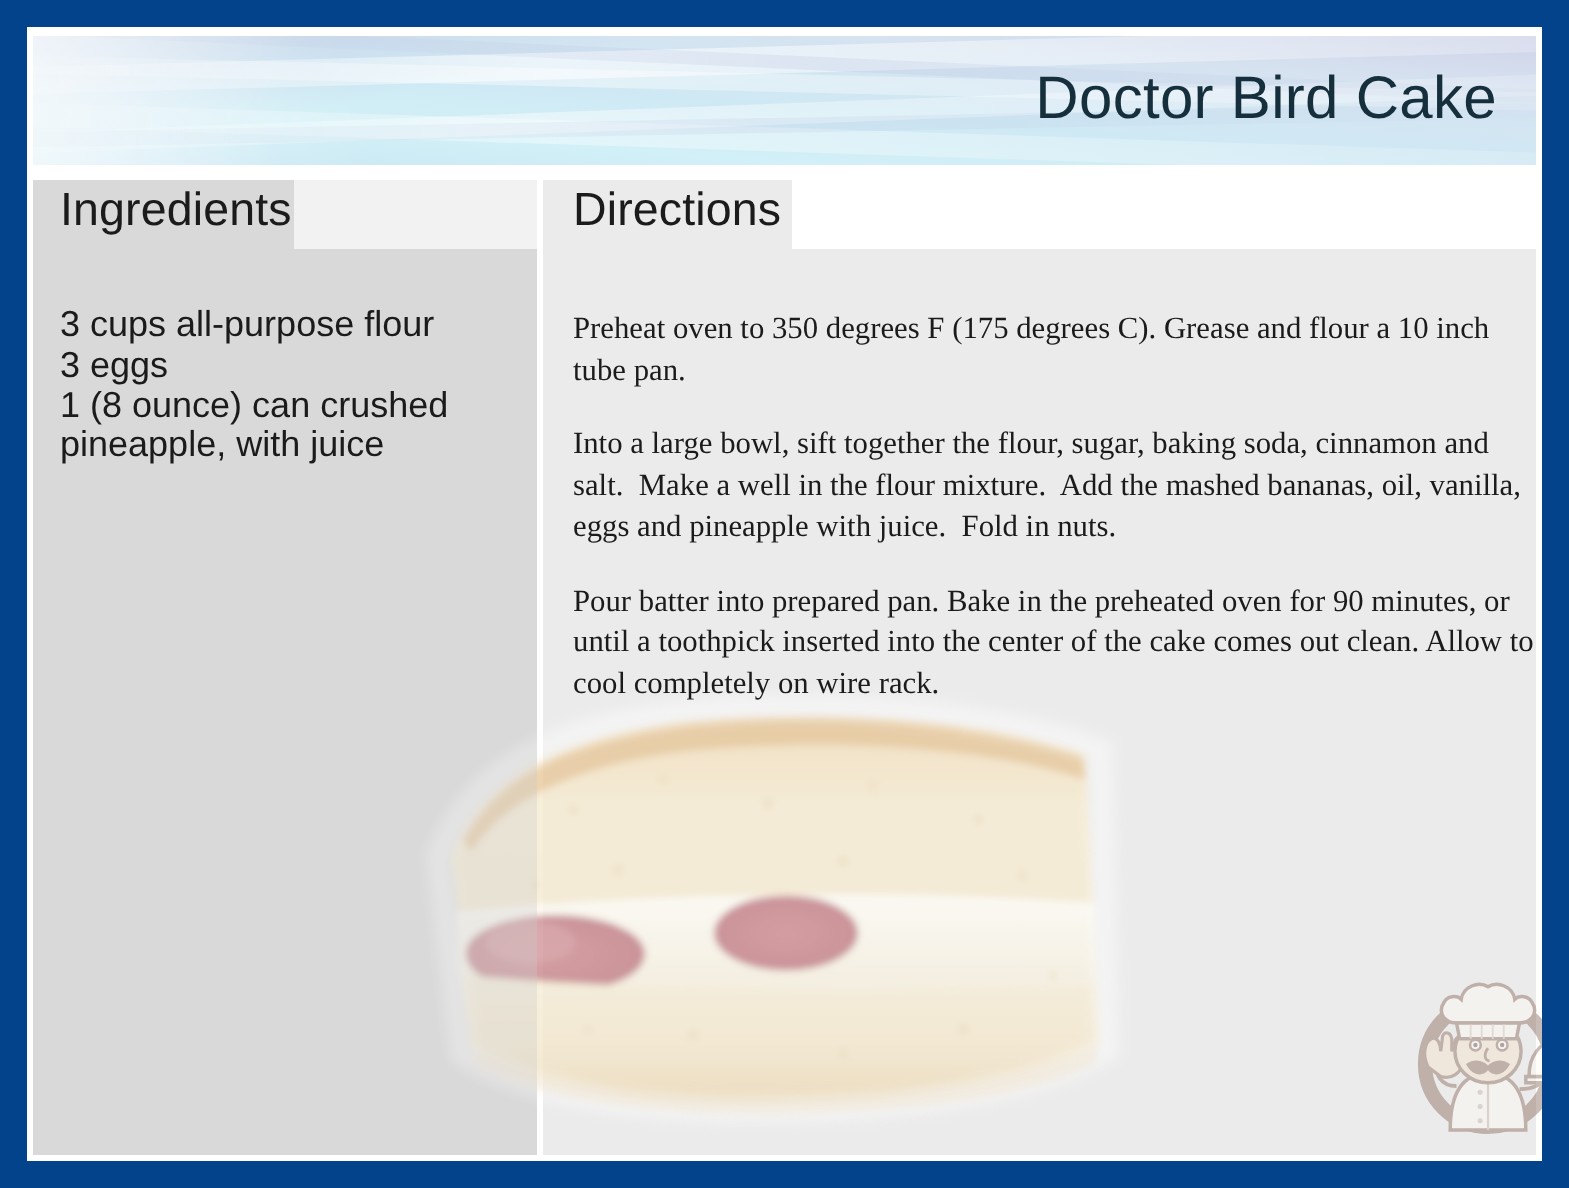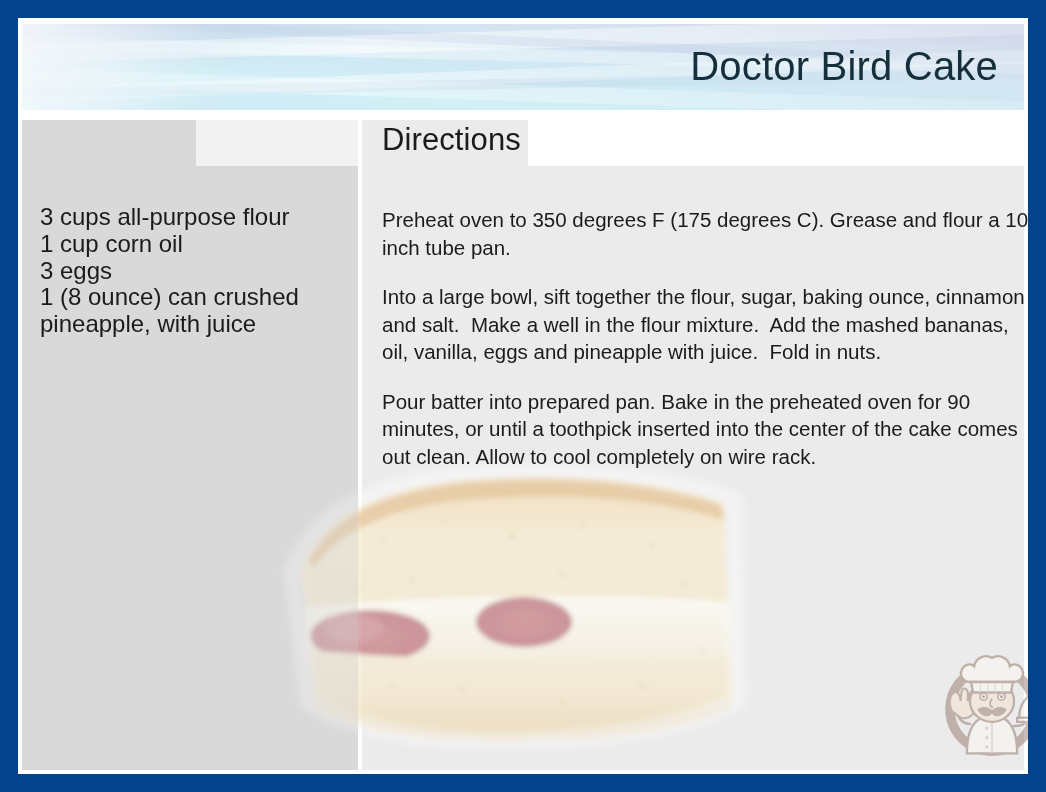--- a/index.html
+++ b/index.html
@@ -325,6 +325,7 @@
       </g>
     </svg>
 
+    <div class="section-heading heading-ingredients">Ingredients</div>
     <div class="section-heading heading-directions">Directions</div>
 
     <div class="ingredient-list">

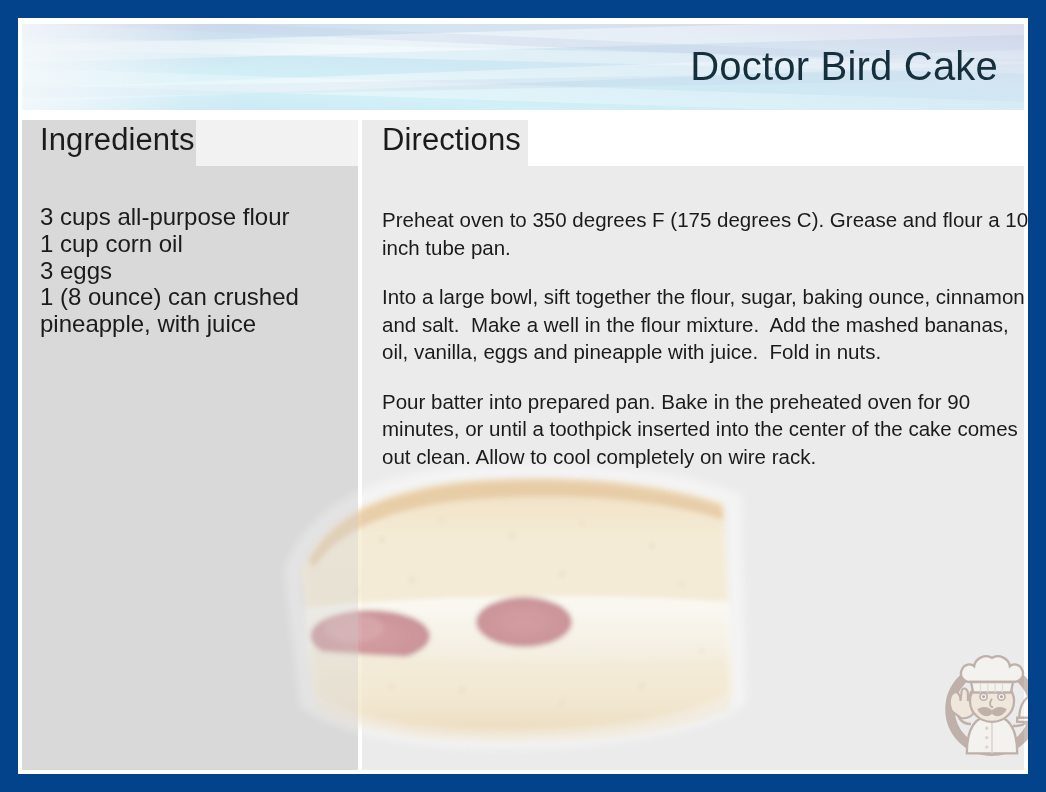--- a/index.html
+++ b/index.html
@@ -183,6 +183,7 @@
     font-size: 20.5px;
     line-height: 27.5px;
     color: #1b1b1b;
+    font-family: Liberation Serif, serif;
   }
   .directions-body p {
     margin: 0 0 22px 0;

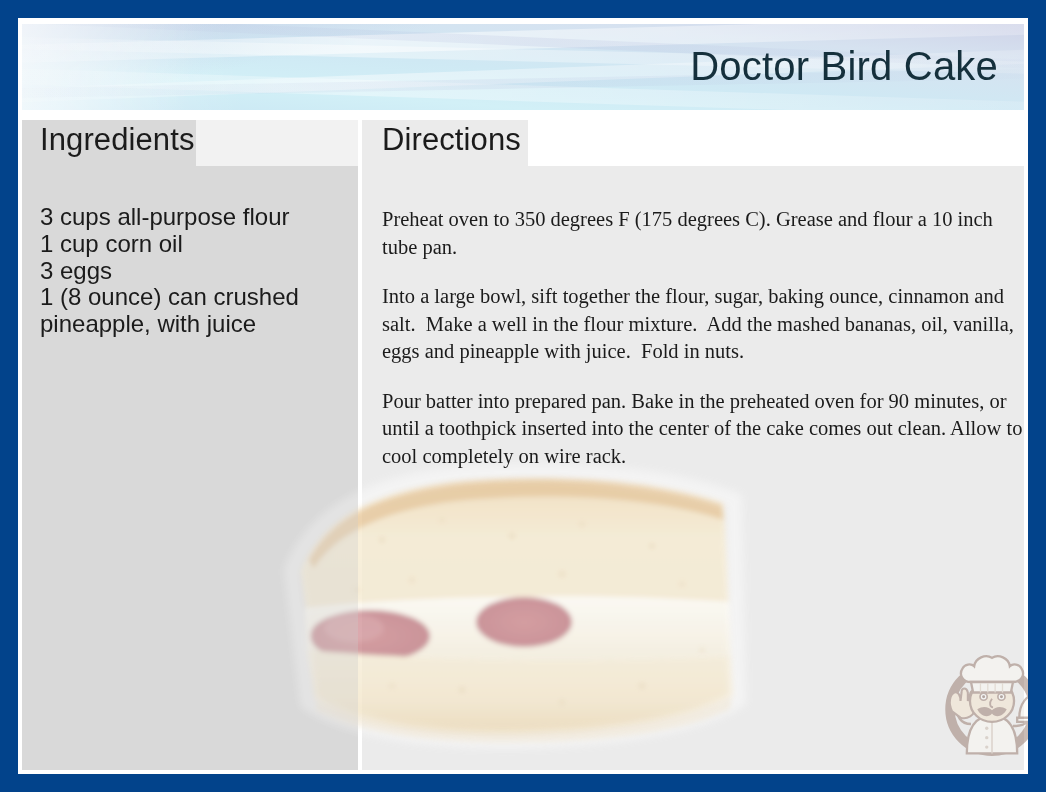--- a/index.html
+++ b/index.html
@@ -331,7 +331,6 @@
 
     <div class="ingredient-list">
       <div class="ing">3 cups all-purpose flour</div>
-      <div class="ing">1 cup corn oil</div>
       <div class="ing">3 eggs</div>
       <div class="ing">1 (8 ounce) can crushed pineapple, with juice</div>
     </div>

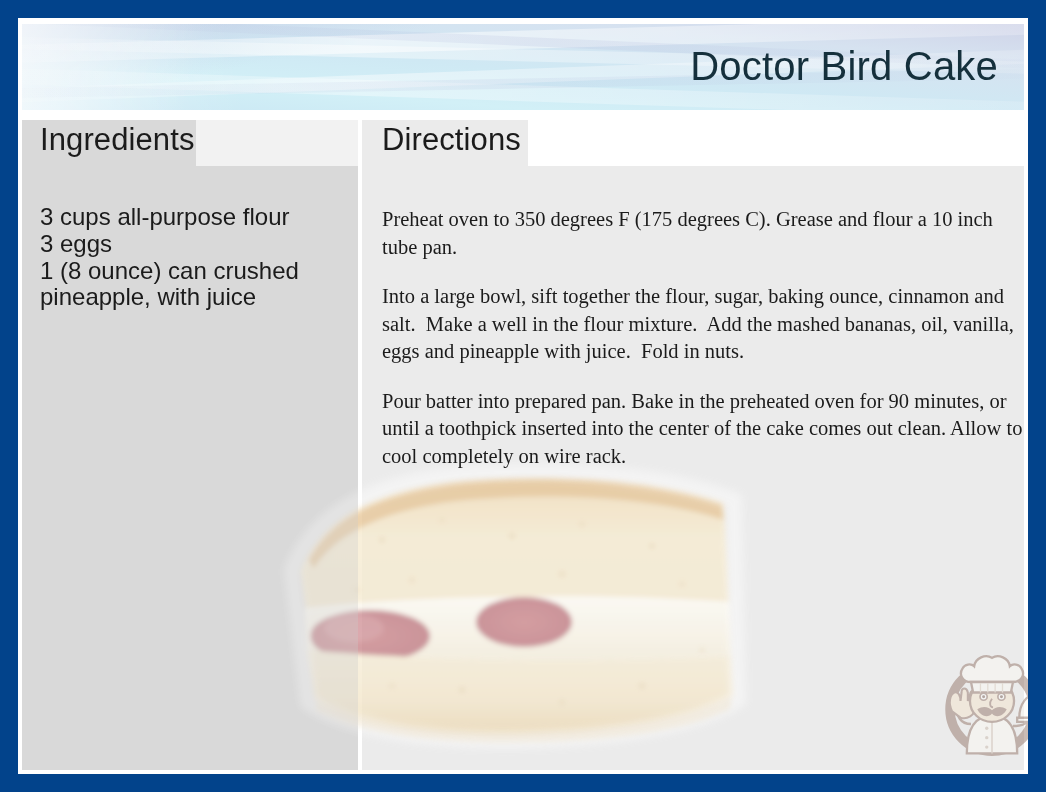--- a/index.html
+++ b/index.html
@@ -337,7 +337,7 @@
 
     <div class="directions-body">
       <p>Preheat oven to 350 degrees F (175 degrees C). Grease and flour a 10 inch tube pan.</p>
-      <p>Into a large bowl, sift together the flour, sugar, baking ounce, cinnamon and salt.  Make a well in the flour mixture.  Add the mashed bananas, oil, vanilla, eggs and pineapple with juice.  Fold in nuts.</p>
+      <p>Into a large bowl, sift together the flour, sugar, baking soda, cinnamon and salt.  Make a well in the flour mixture.  Add the mashed bananas, oil, vanilla, eggs and pineapple with juice.  Fold in nuts.</p>
       <p>Pour batter into prepared pan. Bake in the preheated oven for 90 minutes, or until a toothpick inserted into the center of the cake comes out clean. Allow to cool completely on wire rack.</p>
     </div>
 

